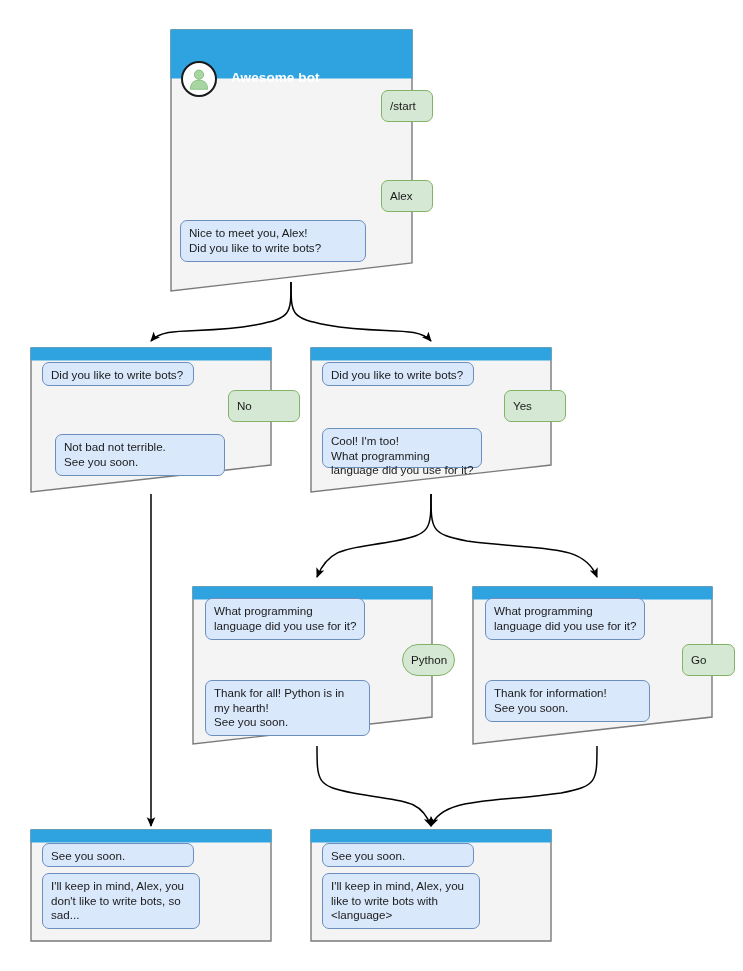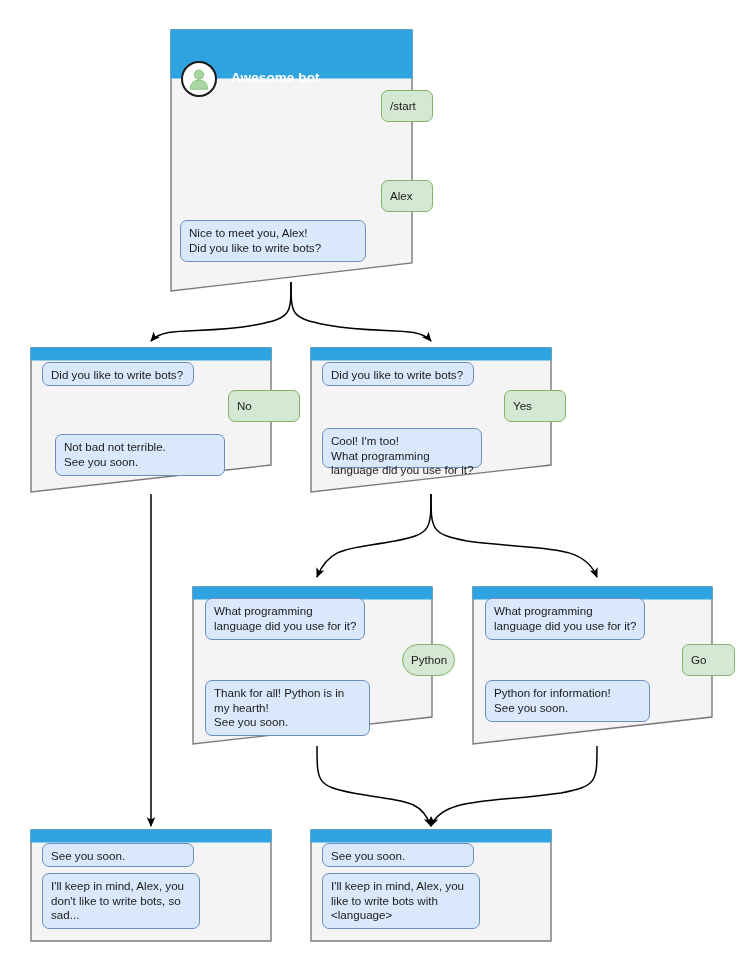--- a/index.html
+++ b/index.html
@@ -125,7 +125,7 @@
       <div class="bubble bot" style="left:13px;top:12px;width:160px;height:42px;">What programming
 language did you use for it?</div>
       <div class="bubble user" style="left:178px;top:58px;width:53px;height:32px;">Go</div>
-      <div class="bubble bot" style="left:13px;top:94px;width:165px;height:42px;">Python for information!
+      <div class="bubble bot" style="left:13px;top:94px;width:165px;height:42px;">Thank for information!
 See you soon.</div>
     </div>
   </div>

